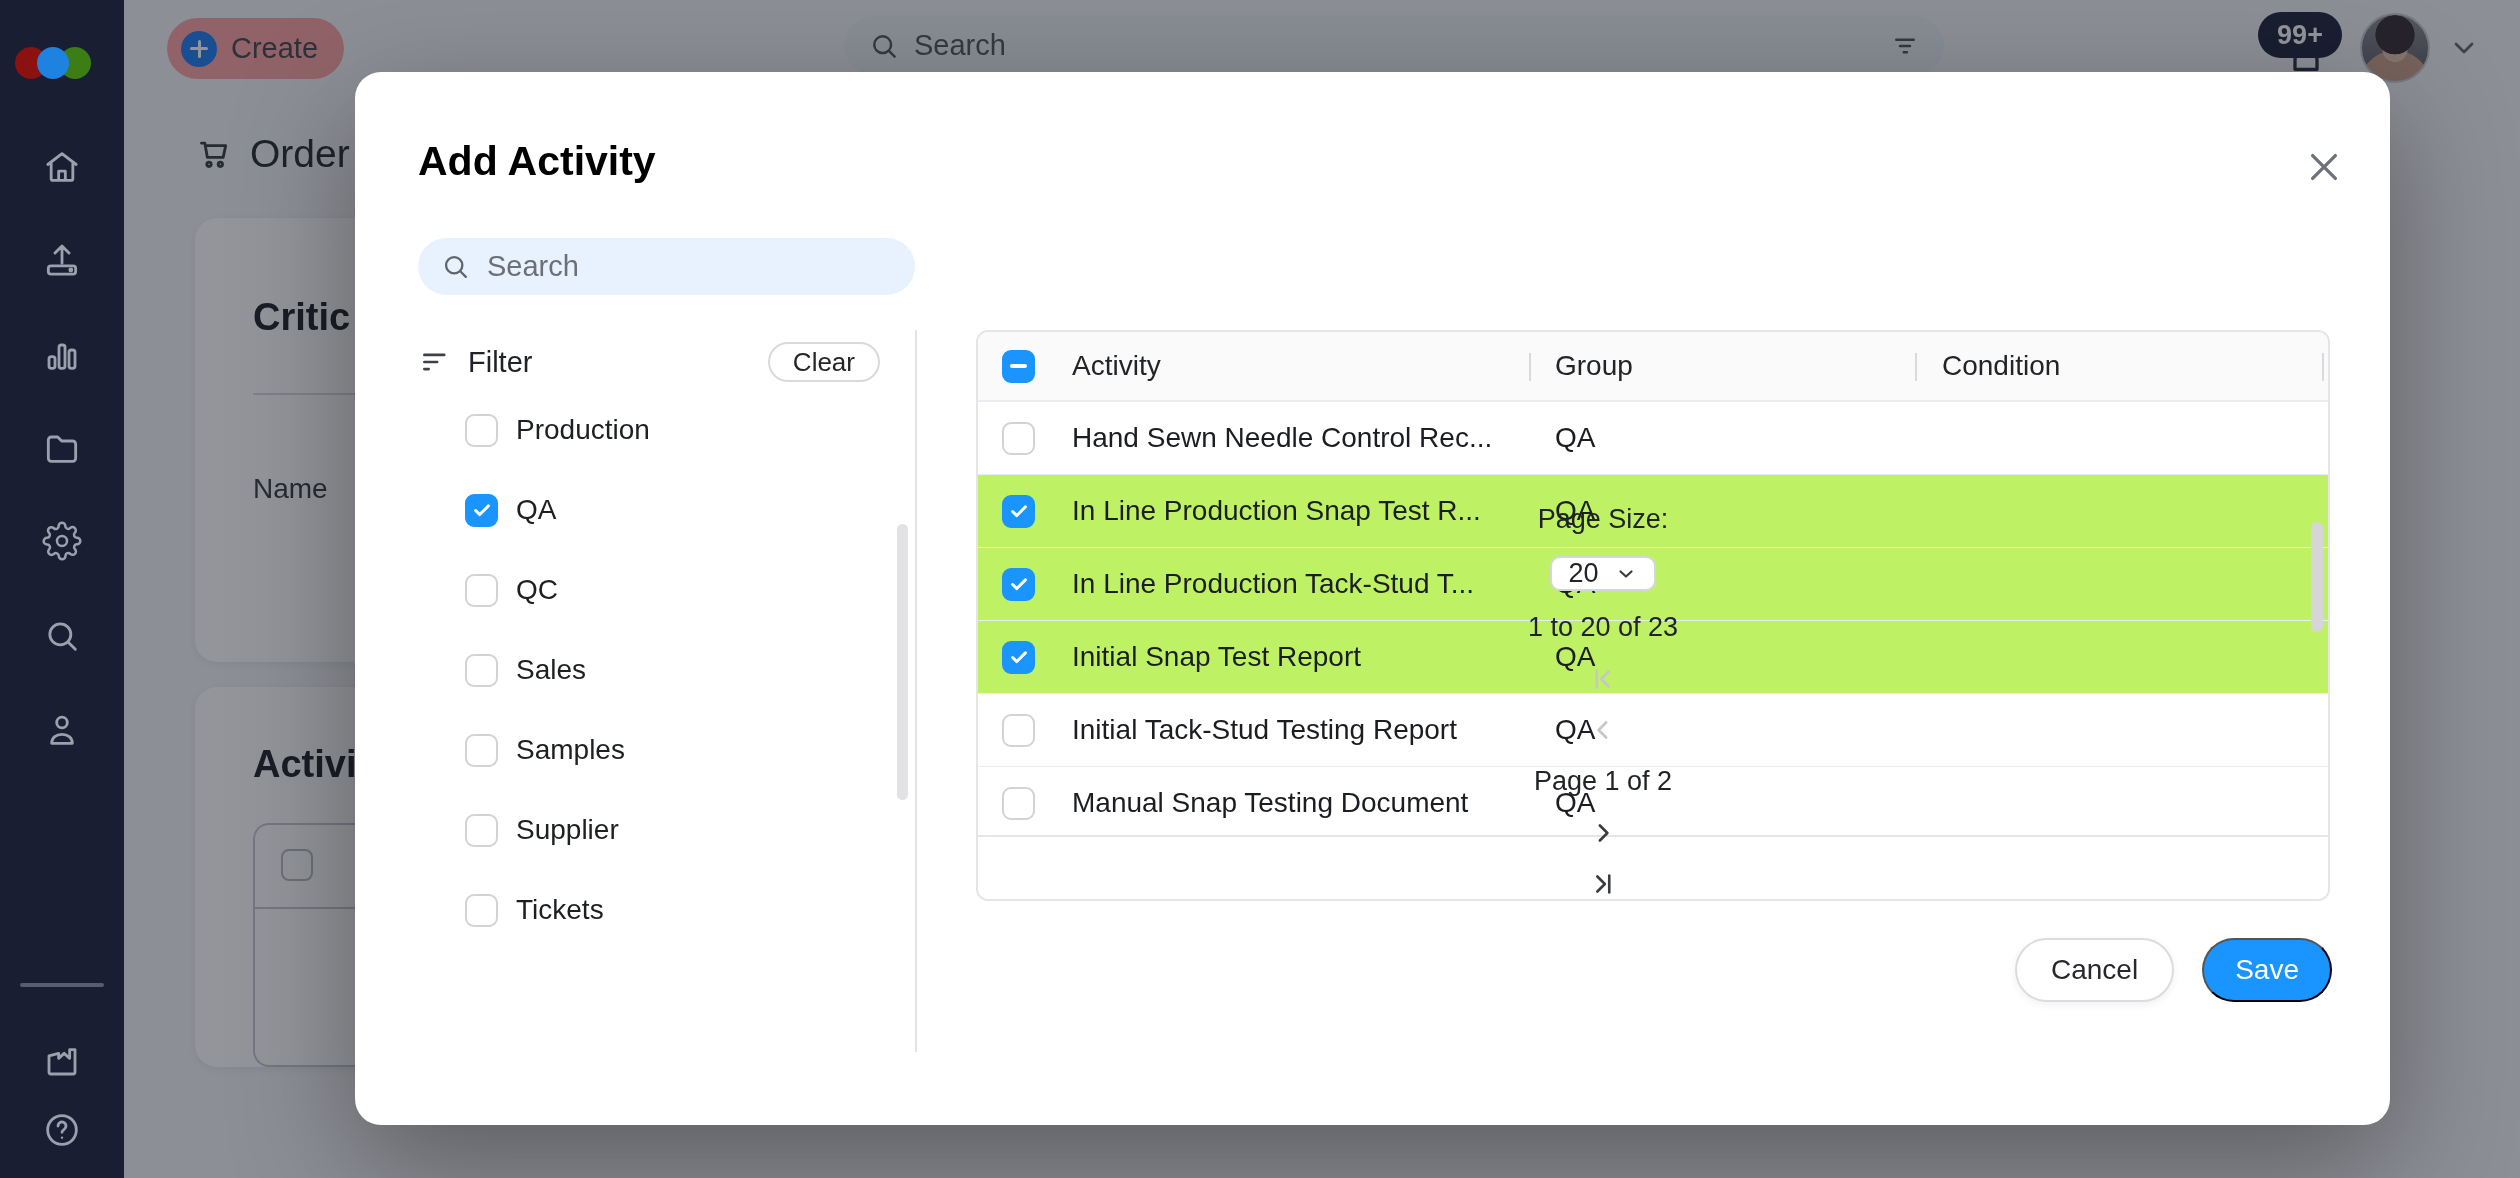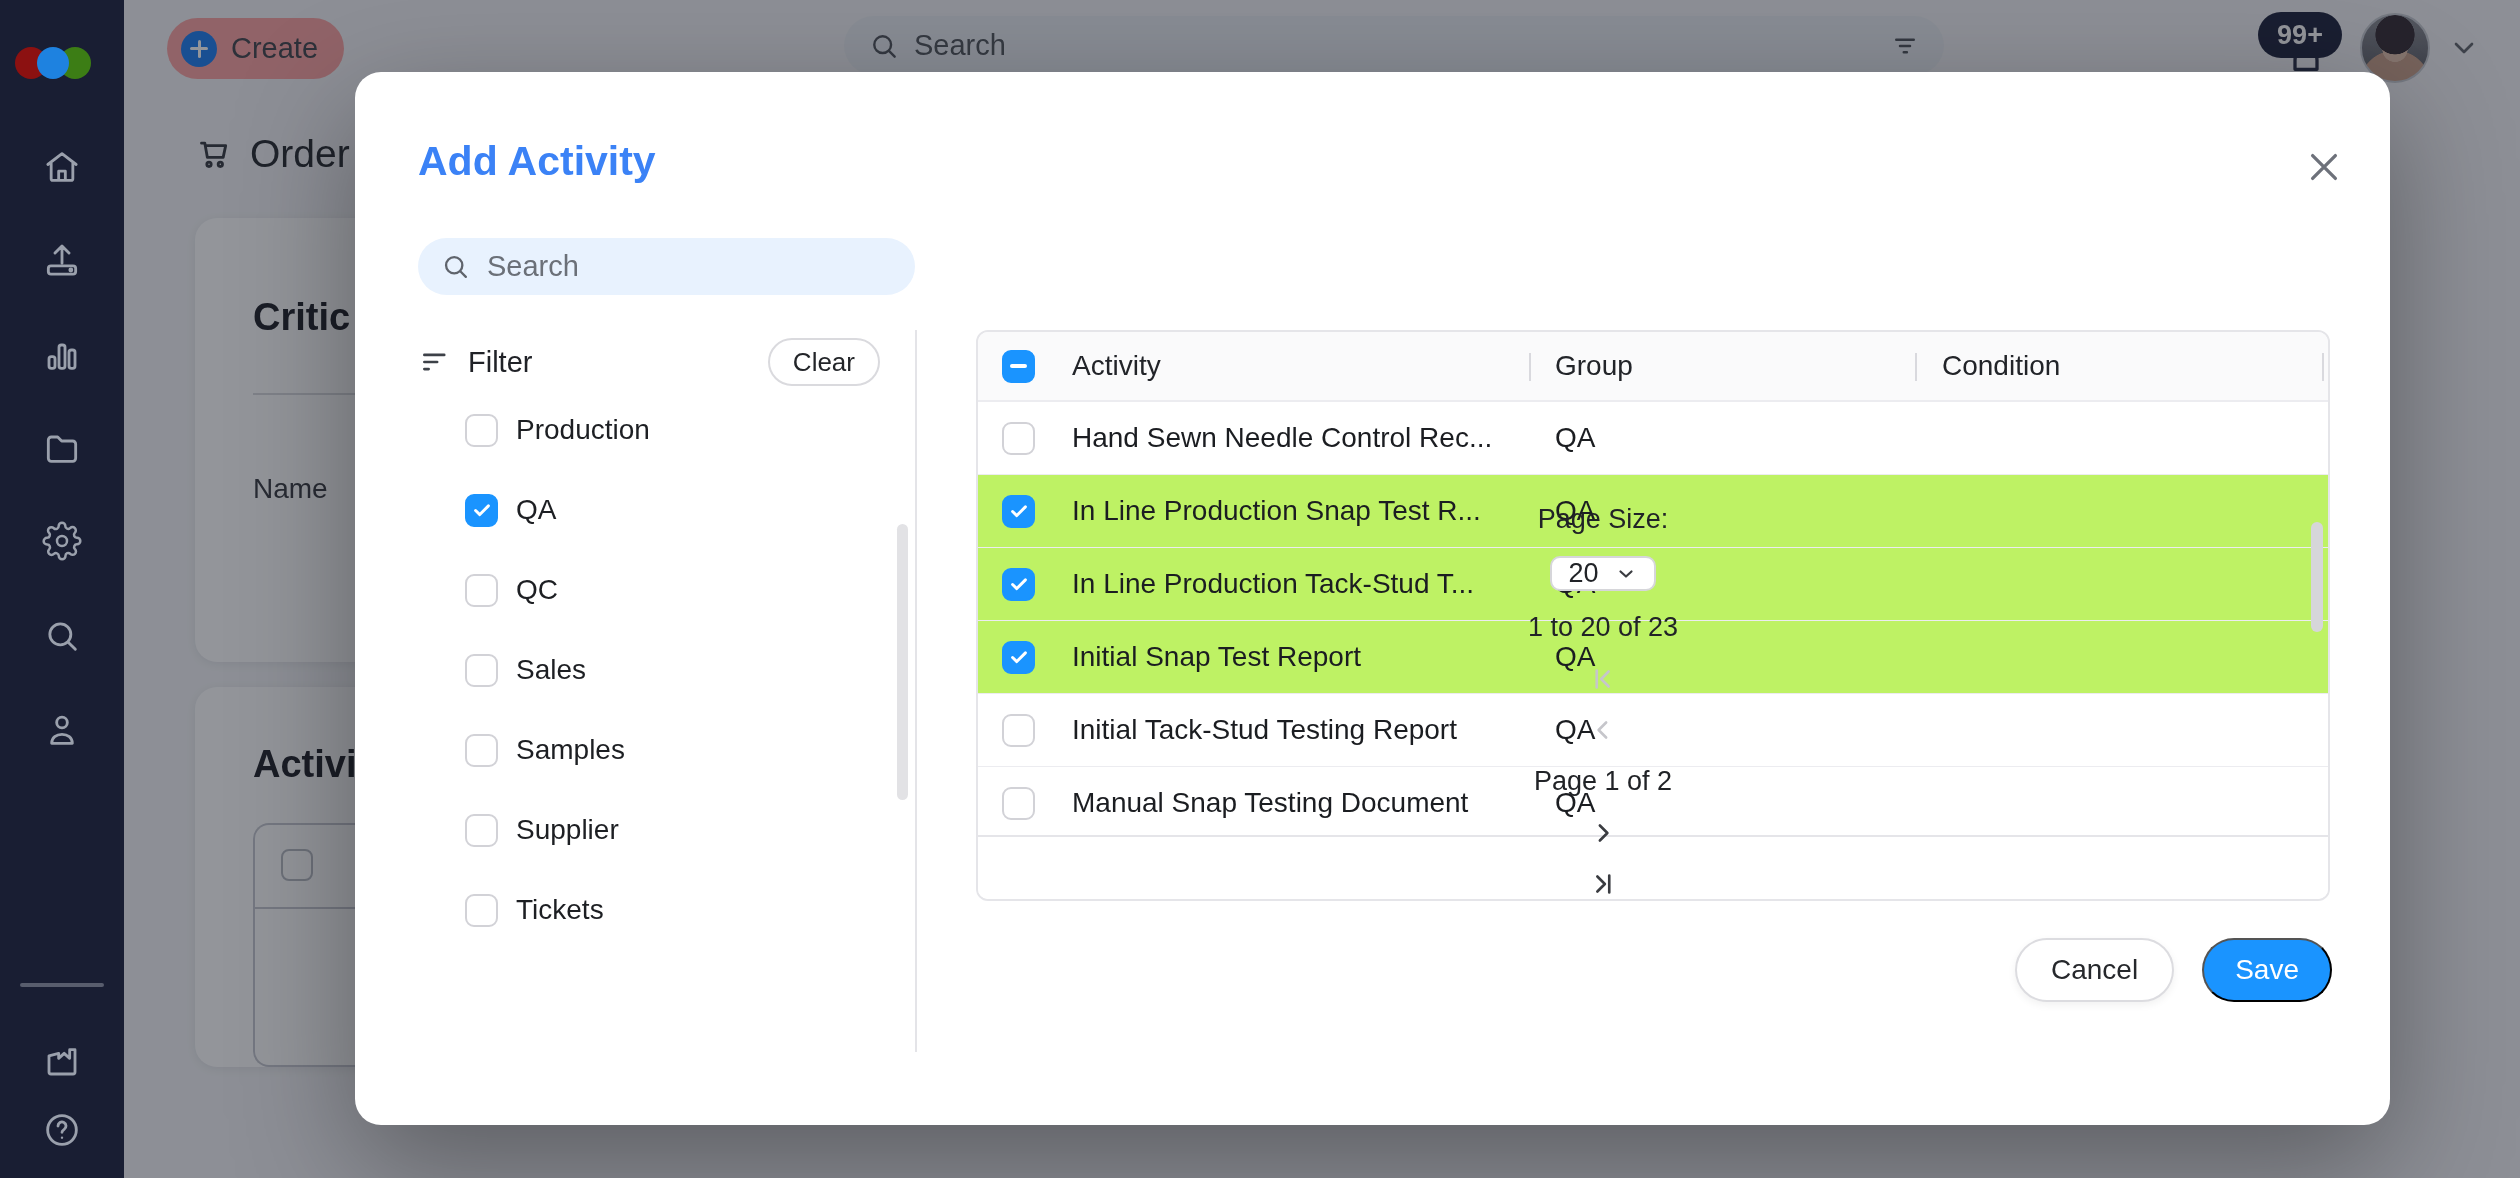--- a/index.html
+++ b/index.html
@@ -70,7 +70,7 @@
   
   .modal { position:absolute; left:355px; top:72px; width:2035px; height:1053px; background:#fff;
     border-radius:26px; z-index:40; box-shadow:0 40px 120px rgba(0,0,0,.35); }
-  .modal-title { position:absolute; left:63px; top:66px; font-size:41px; font-weight:600; color:#3b82f6; }
+  .modal-title { position:absolute; left:63px; top:66px; font-size:41px; font-weight:600; color:#000000; }
   .modal-close { position:absolute; left:1944px; top:70px; width:50px; height:50px; display:flex;
     align-items:center; justify-content:center; color:#6d717a; cursor:pointer; }
 

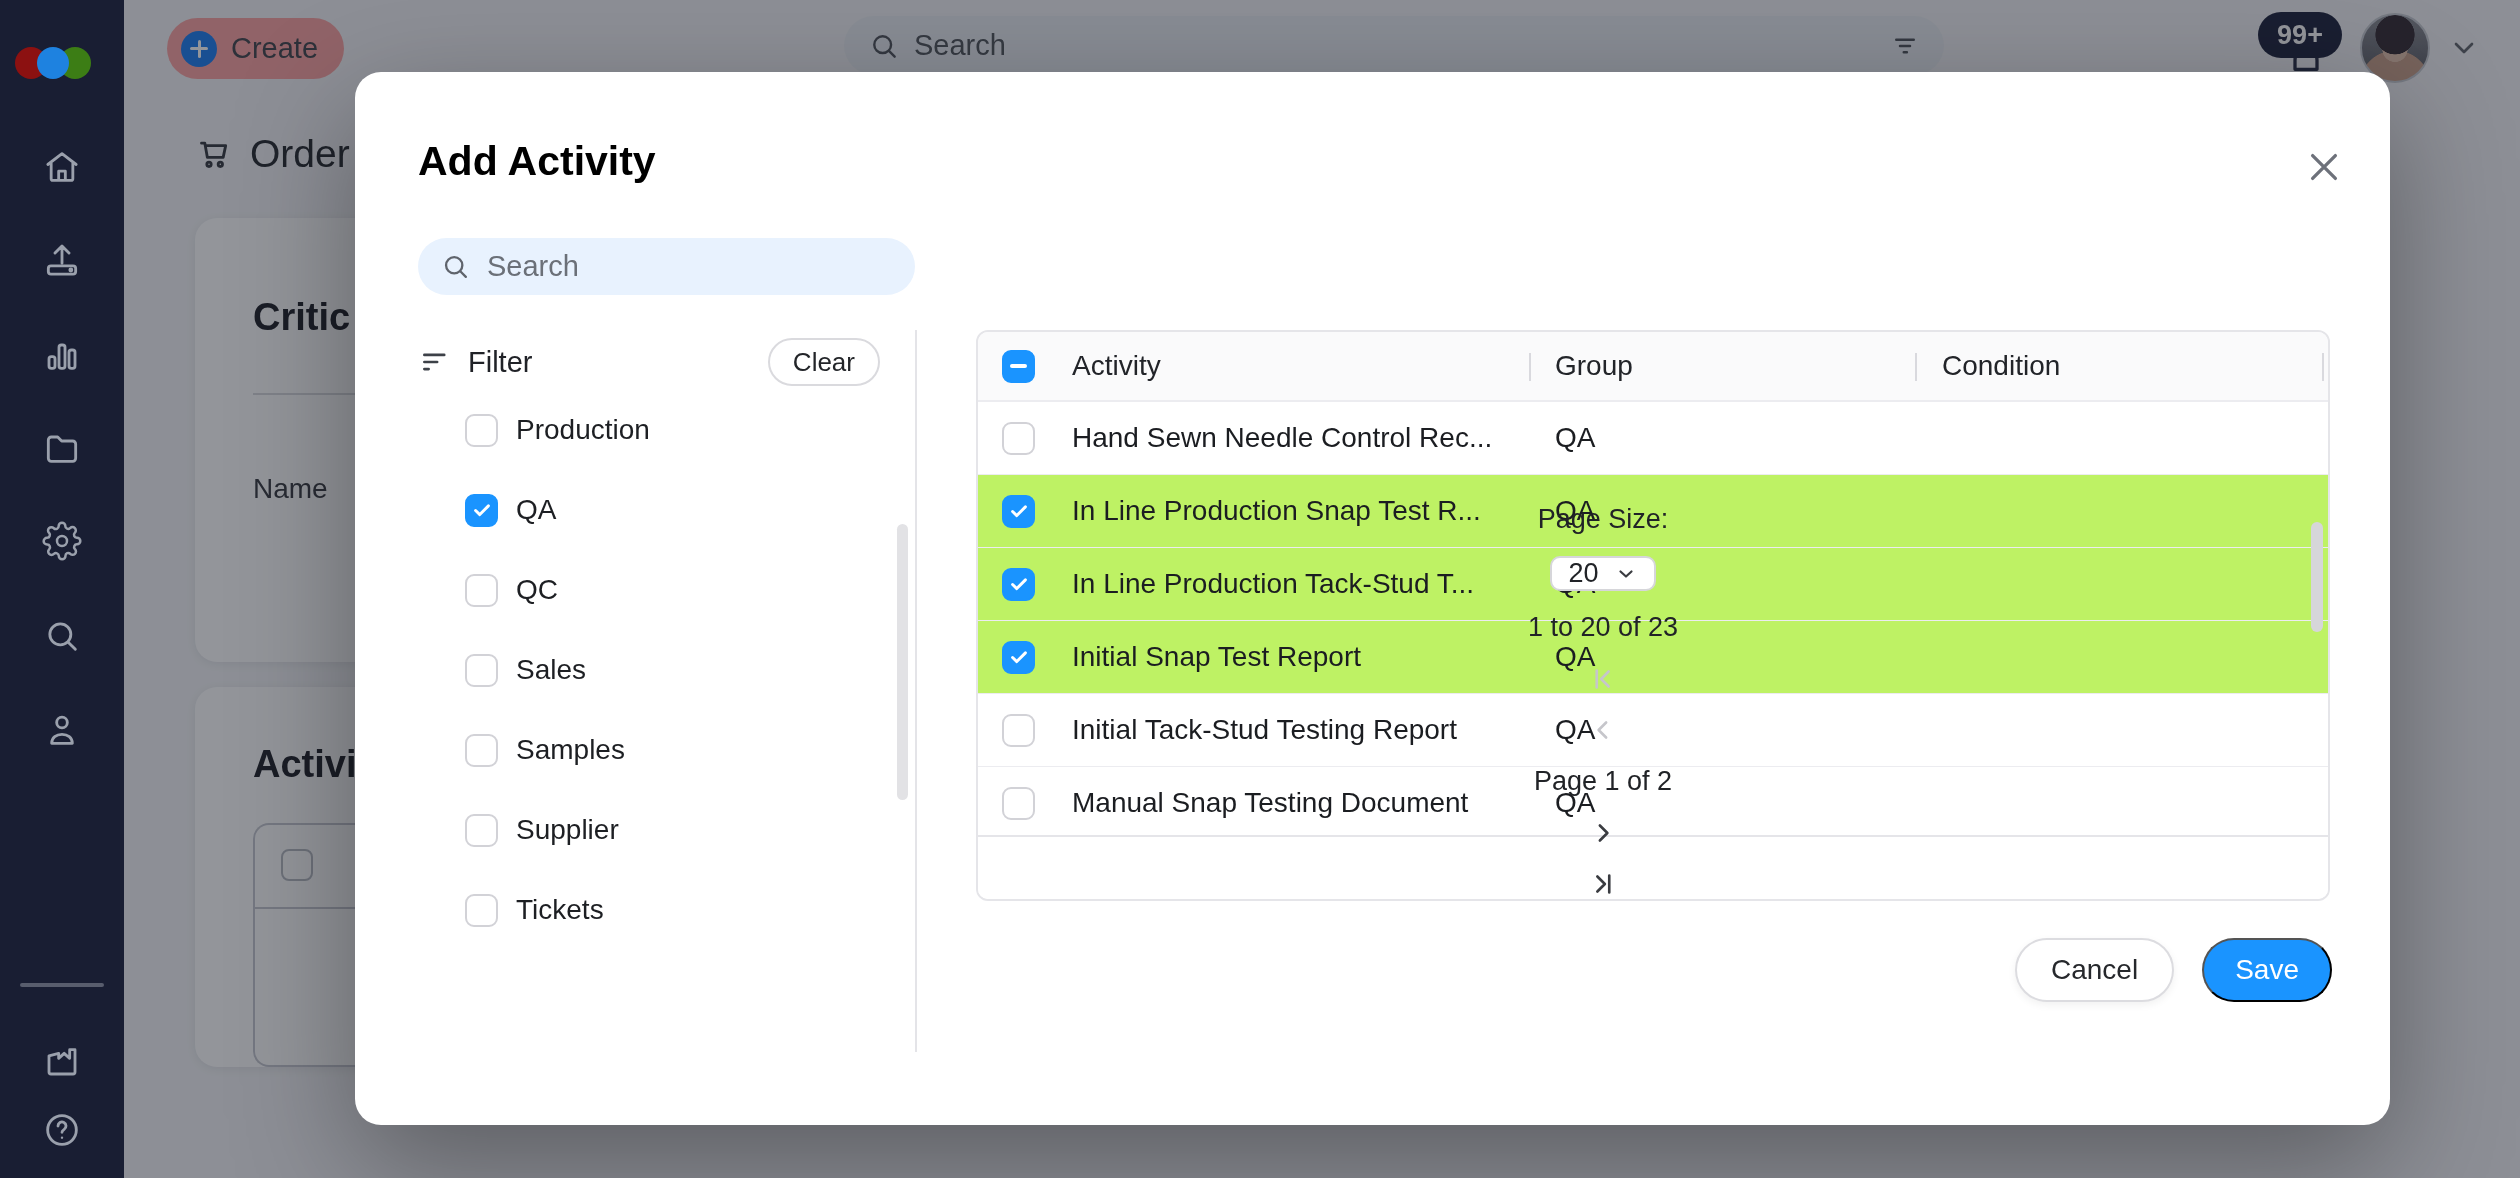--- a/index.html
+++ b/index.html
@@ -84,7 +84,7 @@
     display:flex; align-items:center; }
   .filter-head .f-icon { color:#3d4148; margin-right:16px; }
   .filter-head .f-label { font-size:29px; color:#202227; flex:1; }
-  .clear-btn { height:48px; padding:0 23px; border:2px solid #dadade; border-radius:24px; background:#fff;
+  .clear-btn { height:40px; padding:0 23px; border:2px solid #dadade; border-radius:24px; background:#fff;
     font-size:26px; color:#232529; display:flex; align-items:center; cursor:pointer; }
 
   .filter-list { position:absolute; left:110px; top:318px; width:420px; }

